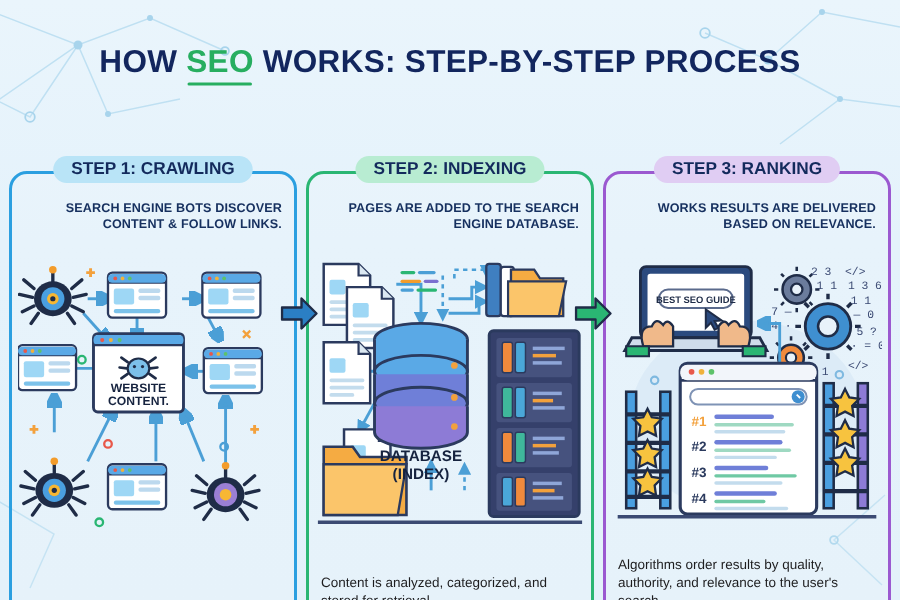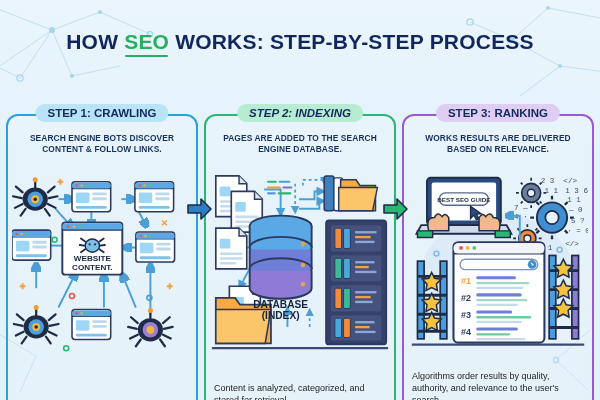--- a/index.html
+++ b/index.html
@@ -30,7 +30,7 @@
   .chip { position: absolute; top: -12px; left: 50%; transform: translateX(-50%);
     padding: 3px 12px; border-radius: 14px; font-size: 11.5px; font-weight: bold; color: #132a5c; white-space: nowrap; }
   .p1 .chip { background: #b9e4f7; }
-  .p2 .chip { background: #b8ecd2; font-style: italic; }
+  .p2 .chip { background: #b8ecd2; }
   .p3 .chip { background: #e0cdf3; }
 
   .subhead { margin: 17px 8px 0; text-align: center; font-size: 8.4px; font-weight: bold;

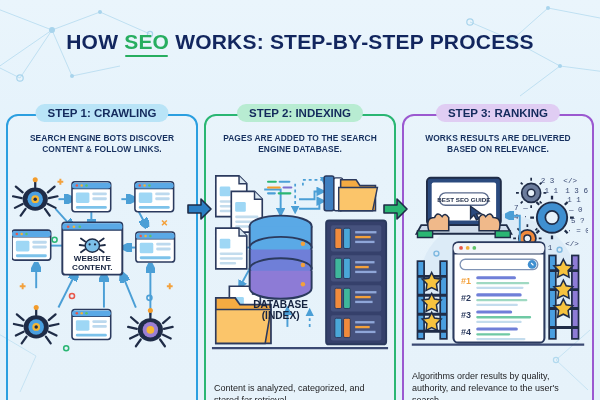--- a/index.html
+++ b/index.html
@@ -33,7 +33,7 @@
   .p2 .chip { background: #b8ecd2; }
   .p3 .chip { background: #e0cdf3; }
 
-  .subhead { margin: 17px 8px 0; text-align: center; font-size: 8.4px; font-weight: bold;
+  .subhead { margin: 17px 8px 0; text-align: right; font-size: 8.4px; font-weight: bold;
     color: #16305f; line-height: 1.35; letter-spacing: .1px; }
 
   .art { position: absolute; left: 4px; right: 4px; top: 46px; bottom: 46px; }

